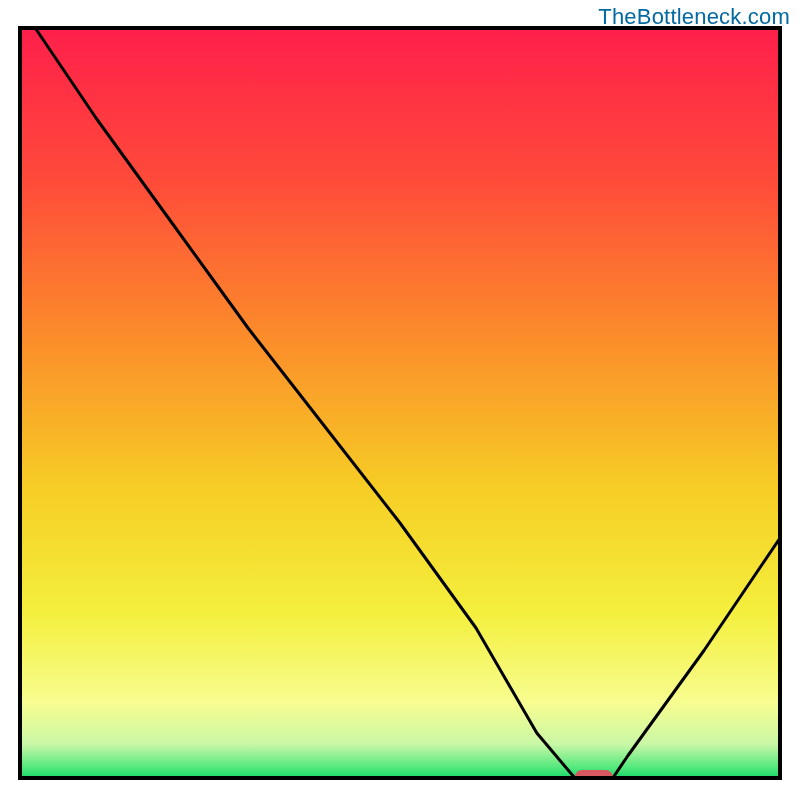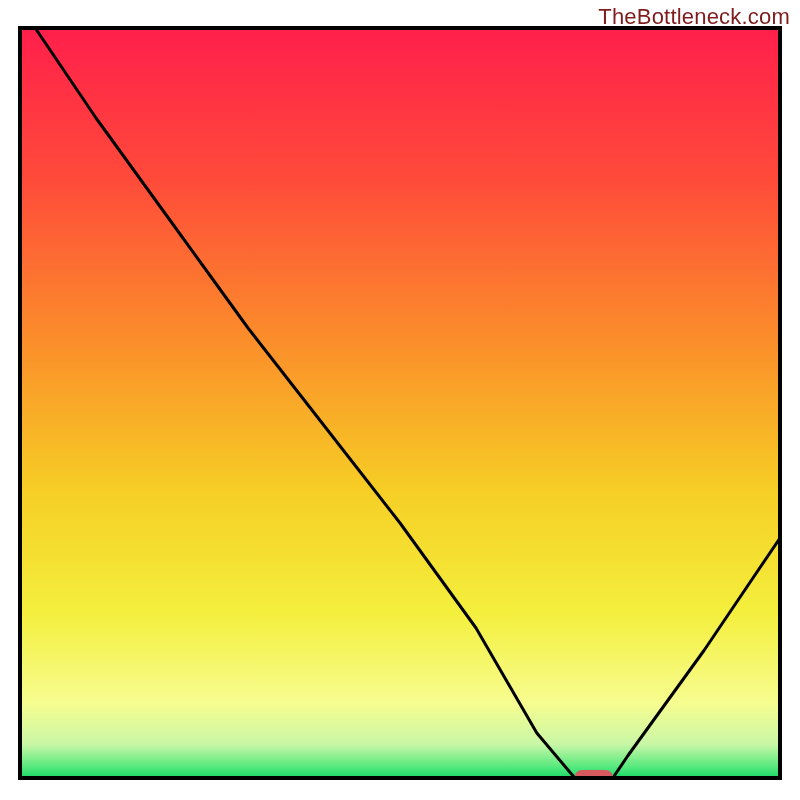--- a/index.html
+++ b/index.html
@@ -23,7 +23,7 @@
     position: absolute;
     top: 4px;
     right: 10px;
-    color: #7f1d1d;
+    color: #0369a1;
     font-size: 22px;
     font-weight: 500;
     letter-spacing: 0.2px;

